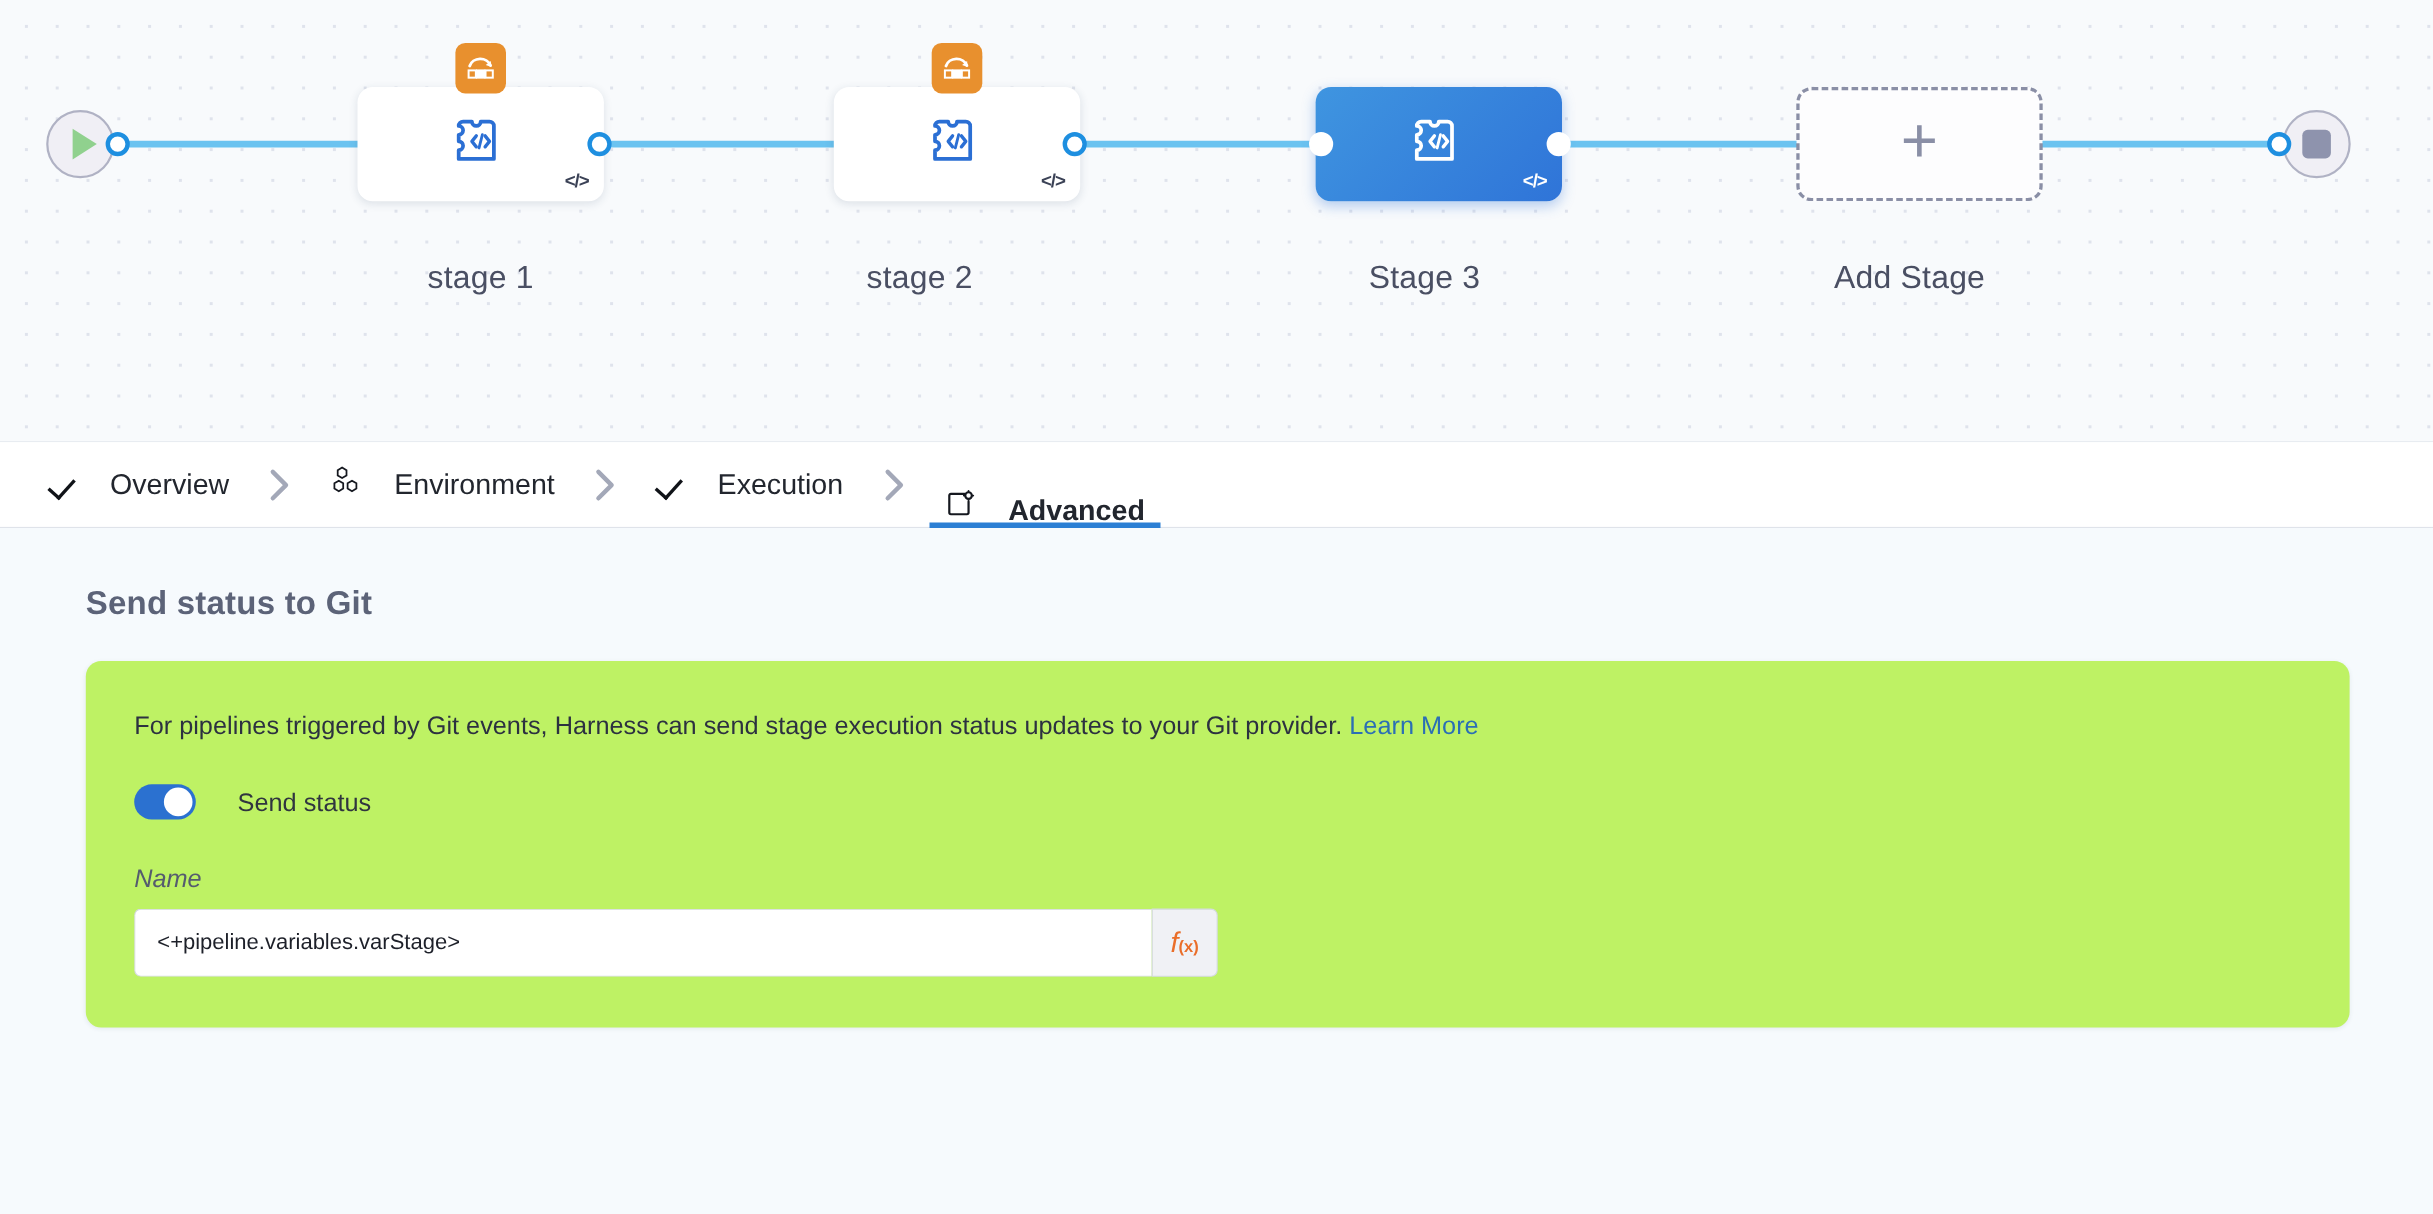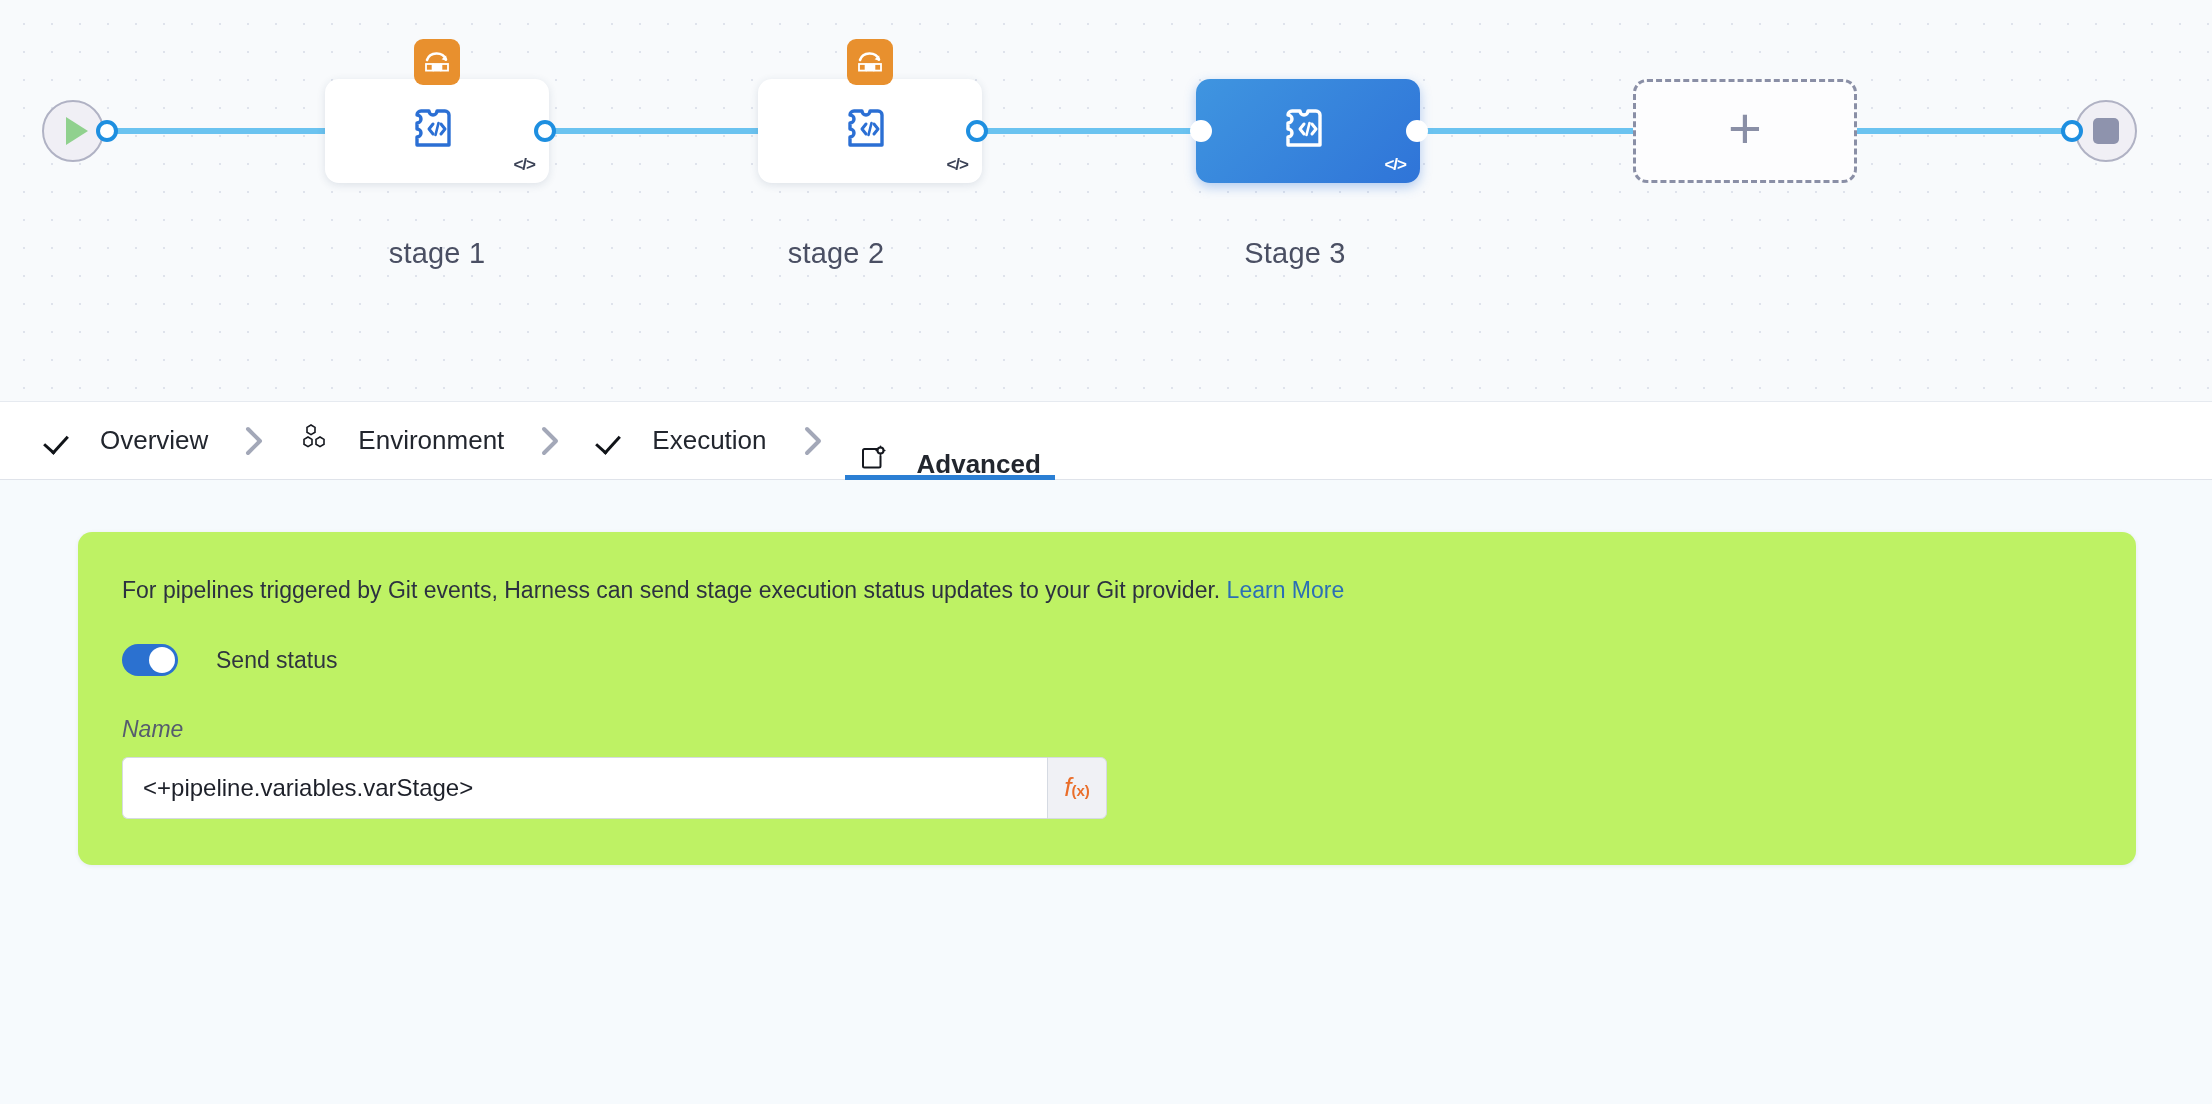--- a/index.html
+++ b/index.html
@@ -372,6 +372,7 @@
   <div class="stage-node add-node" style="left:1633px;">
     <div class="plus-glyph">+</div>
   </div>
+  <div class="stage-caption" style="left:1586px;">Add Stage</div>
 
   <div class="node-port" style="left:2061px;"></div>
   <div class="terminal" style="left:2075px;">

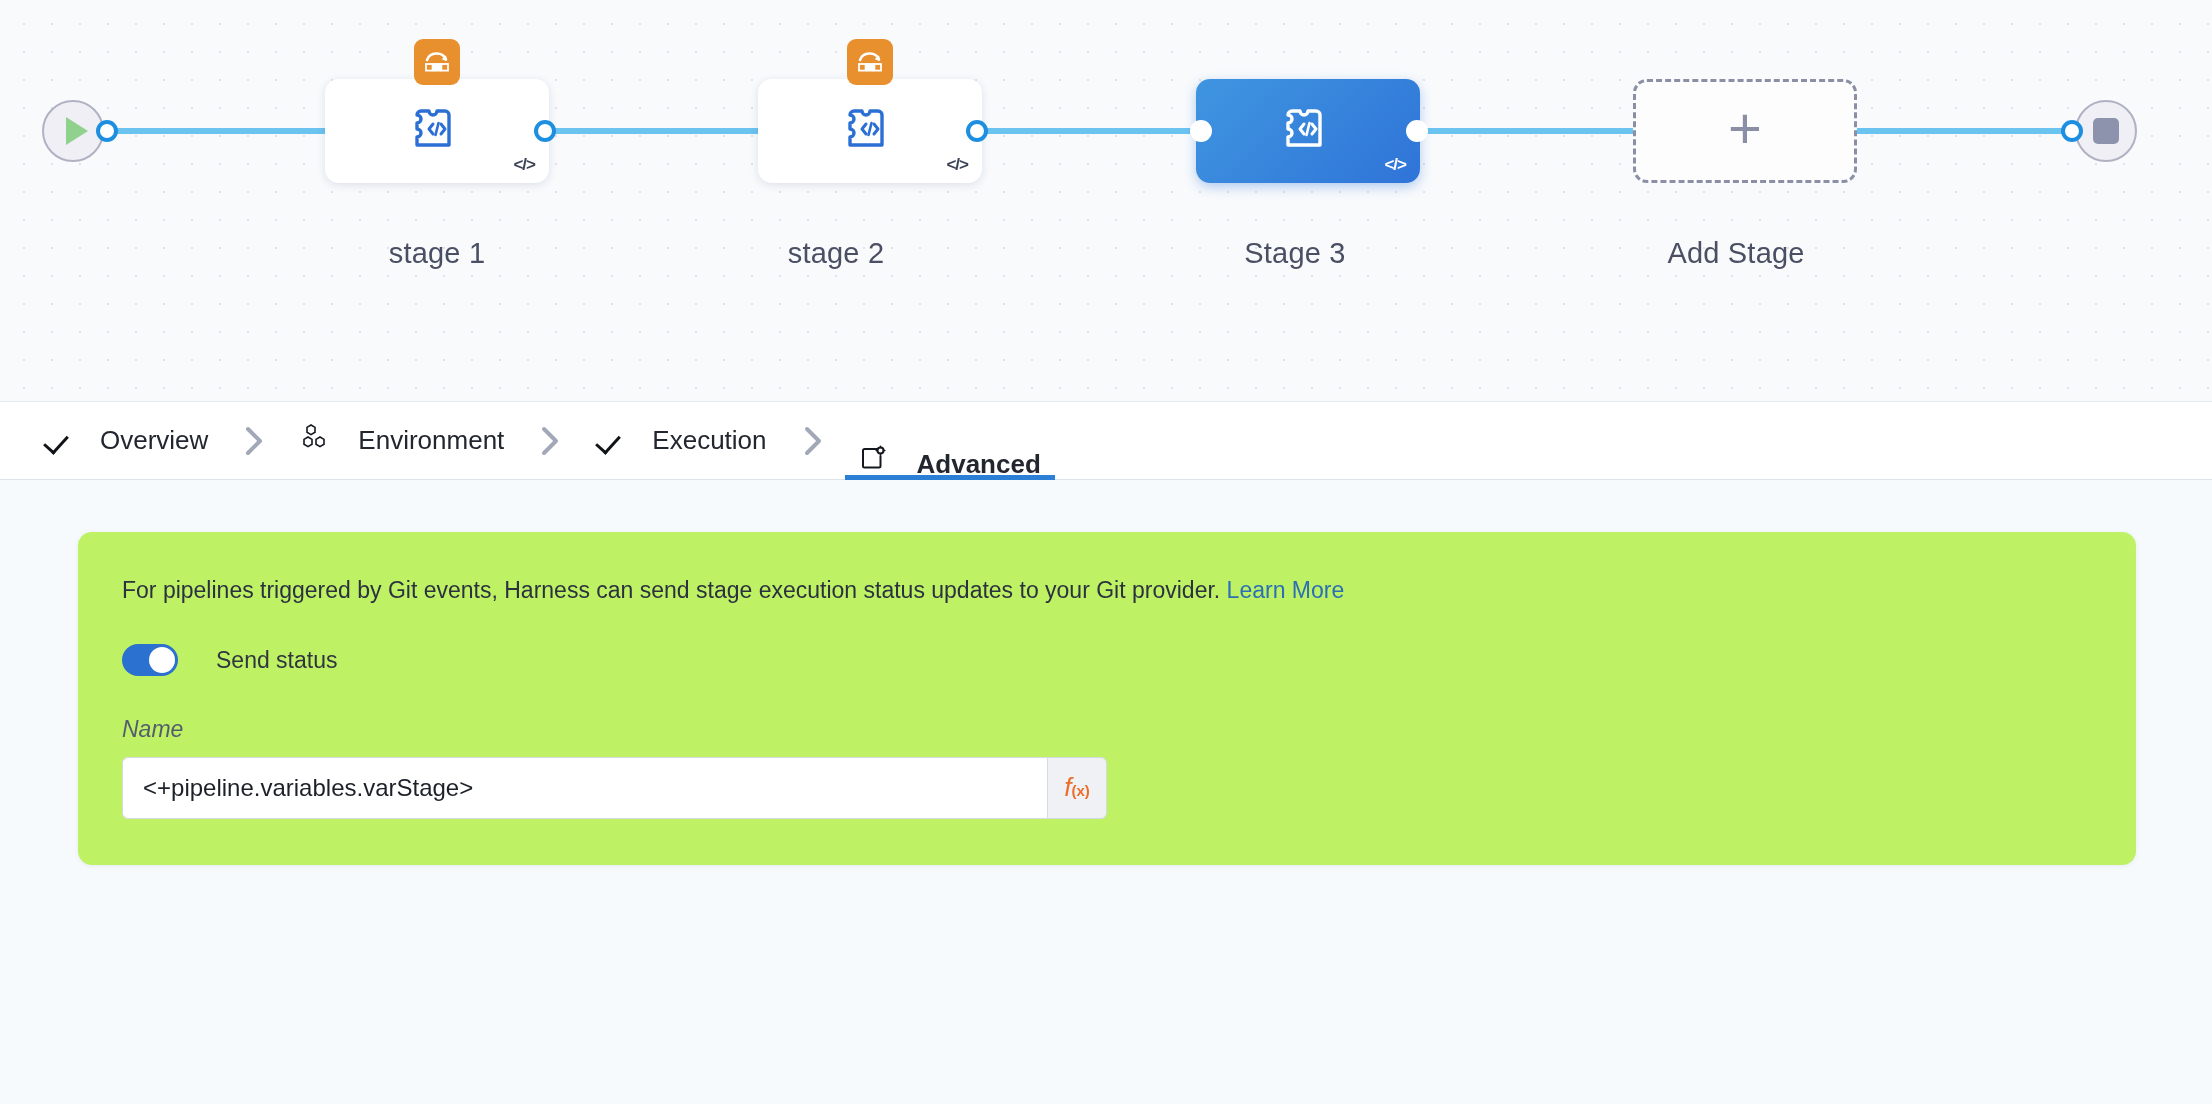--- a/index.html
+++ b/index.html
@@ -435,6 +435,7 @@
 
 <div class="content">
 
+  <div class="section-title">Send status to Git</div>
 
   <div class="card">
 

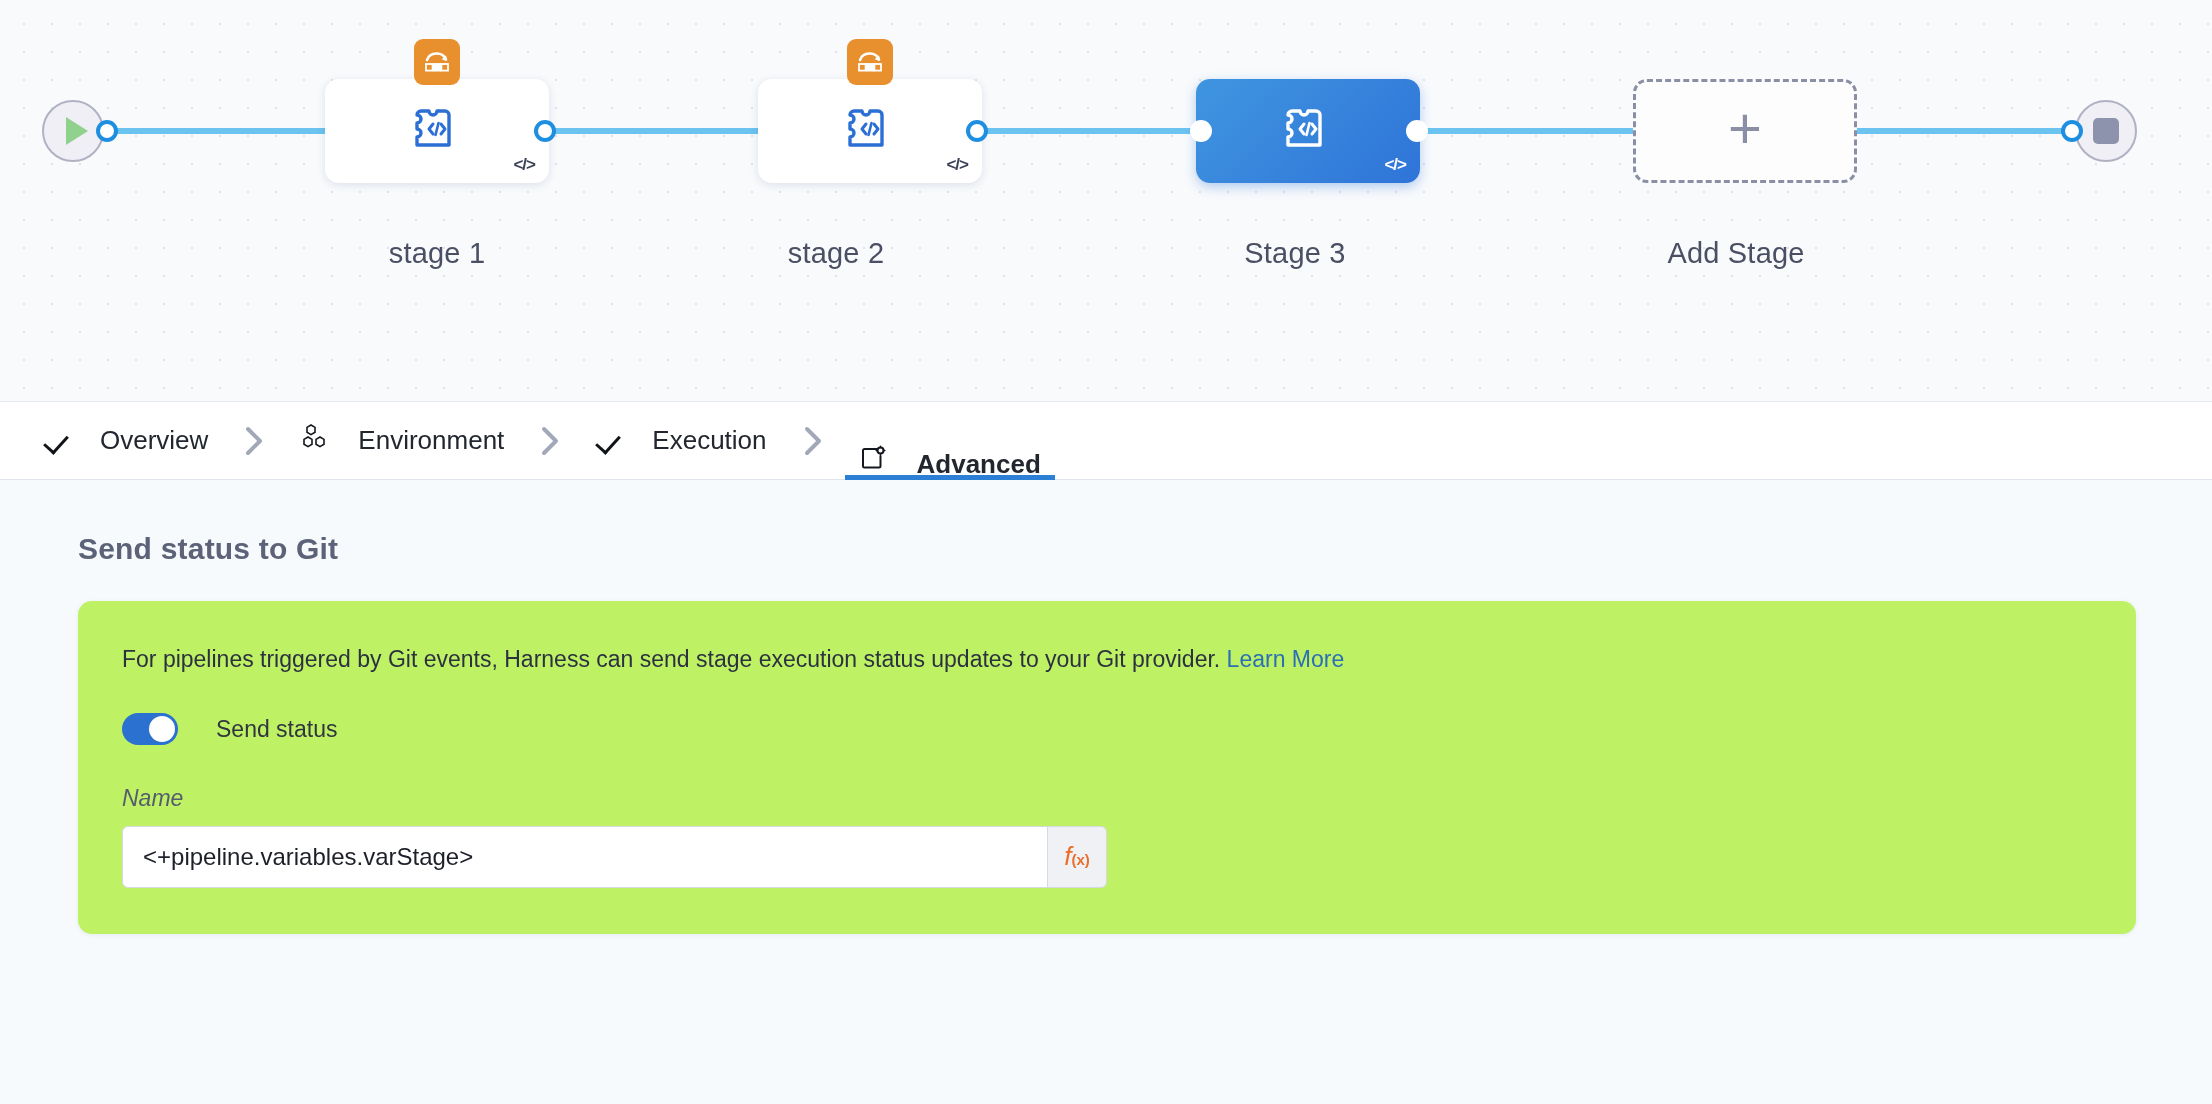--- a/index.html
+++ b/index.html
@@ -270,7 +270,7 @@
     border-right: none;
     border-radius: 6px 0 0 6px;
     background: #ffffff;
-    font-size: 24px;
+    font-size: 20px;
     color: #1d2029;
     padding: 0 20px;
     font-family: "Liberation Sans", sans-serif;

